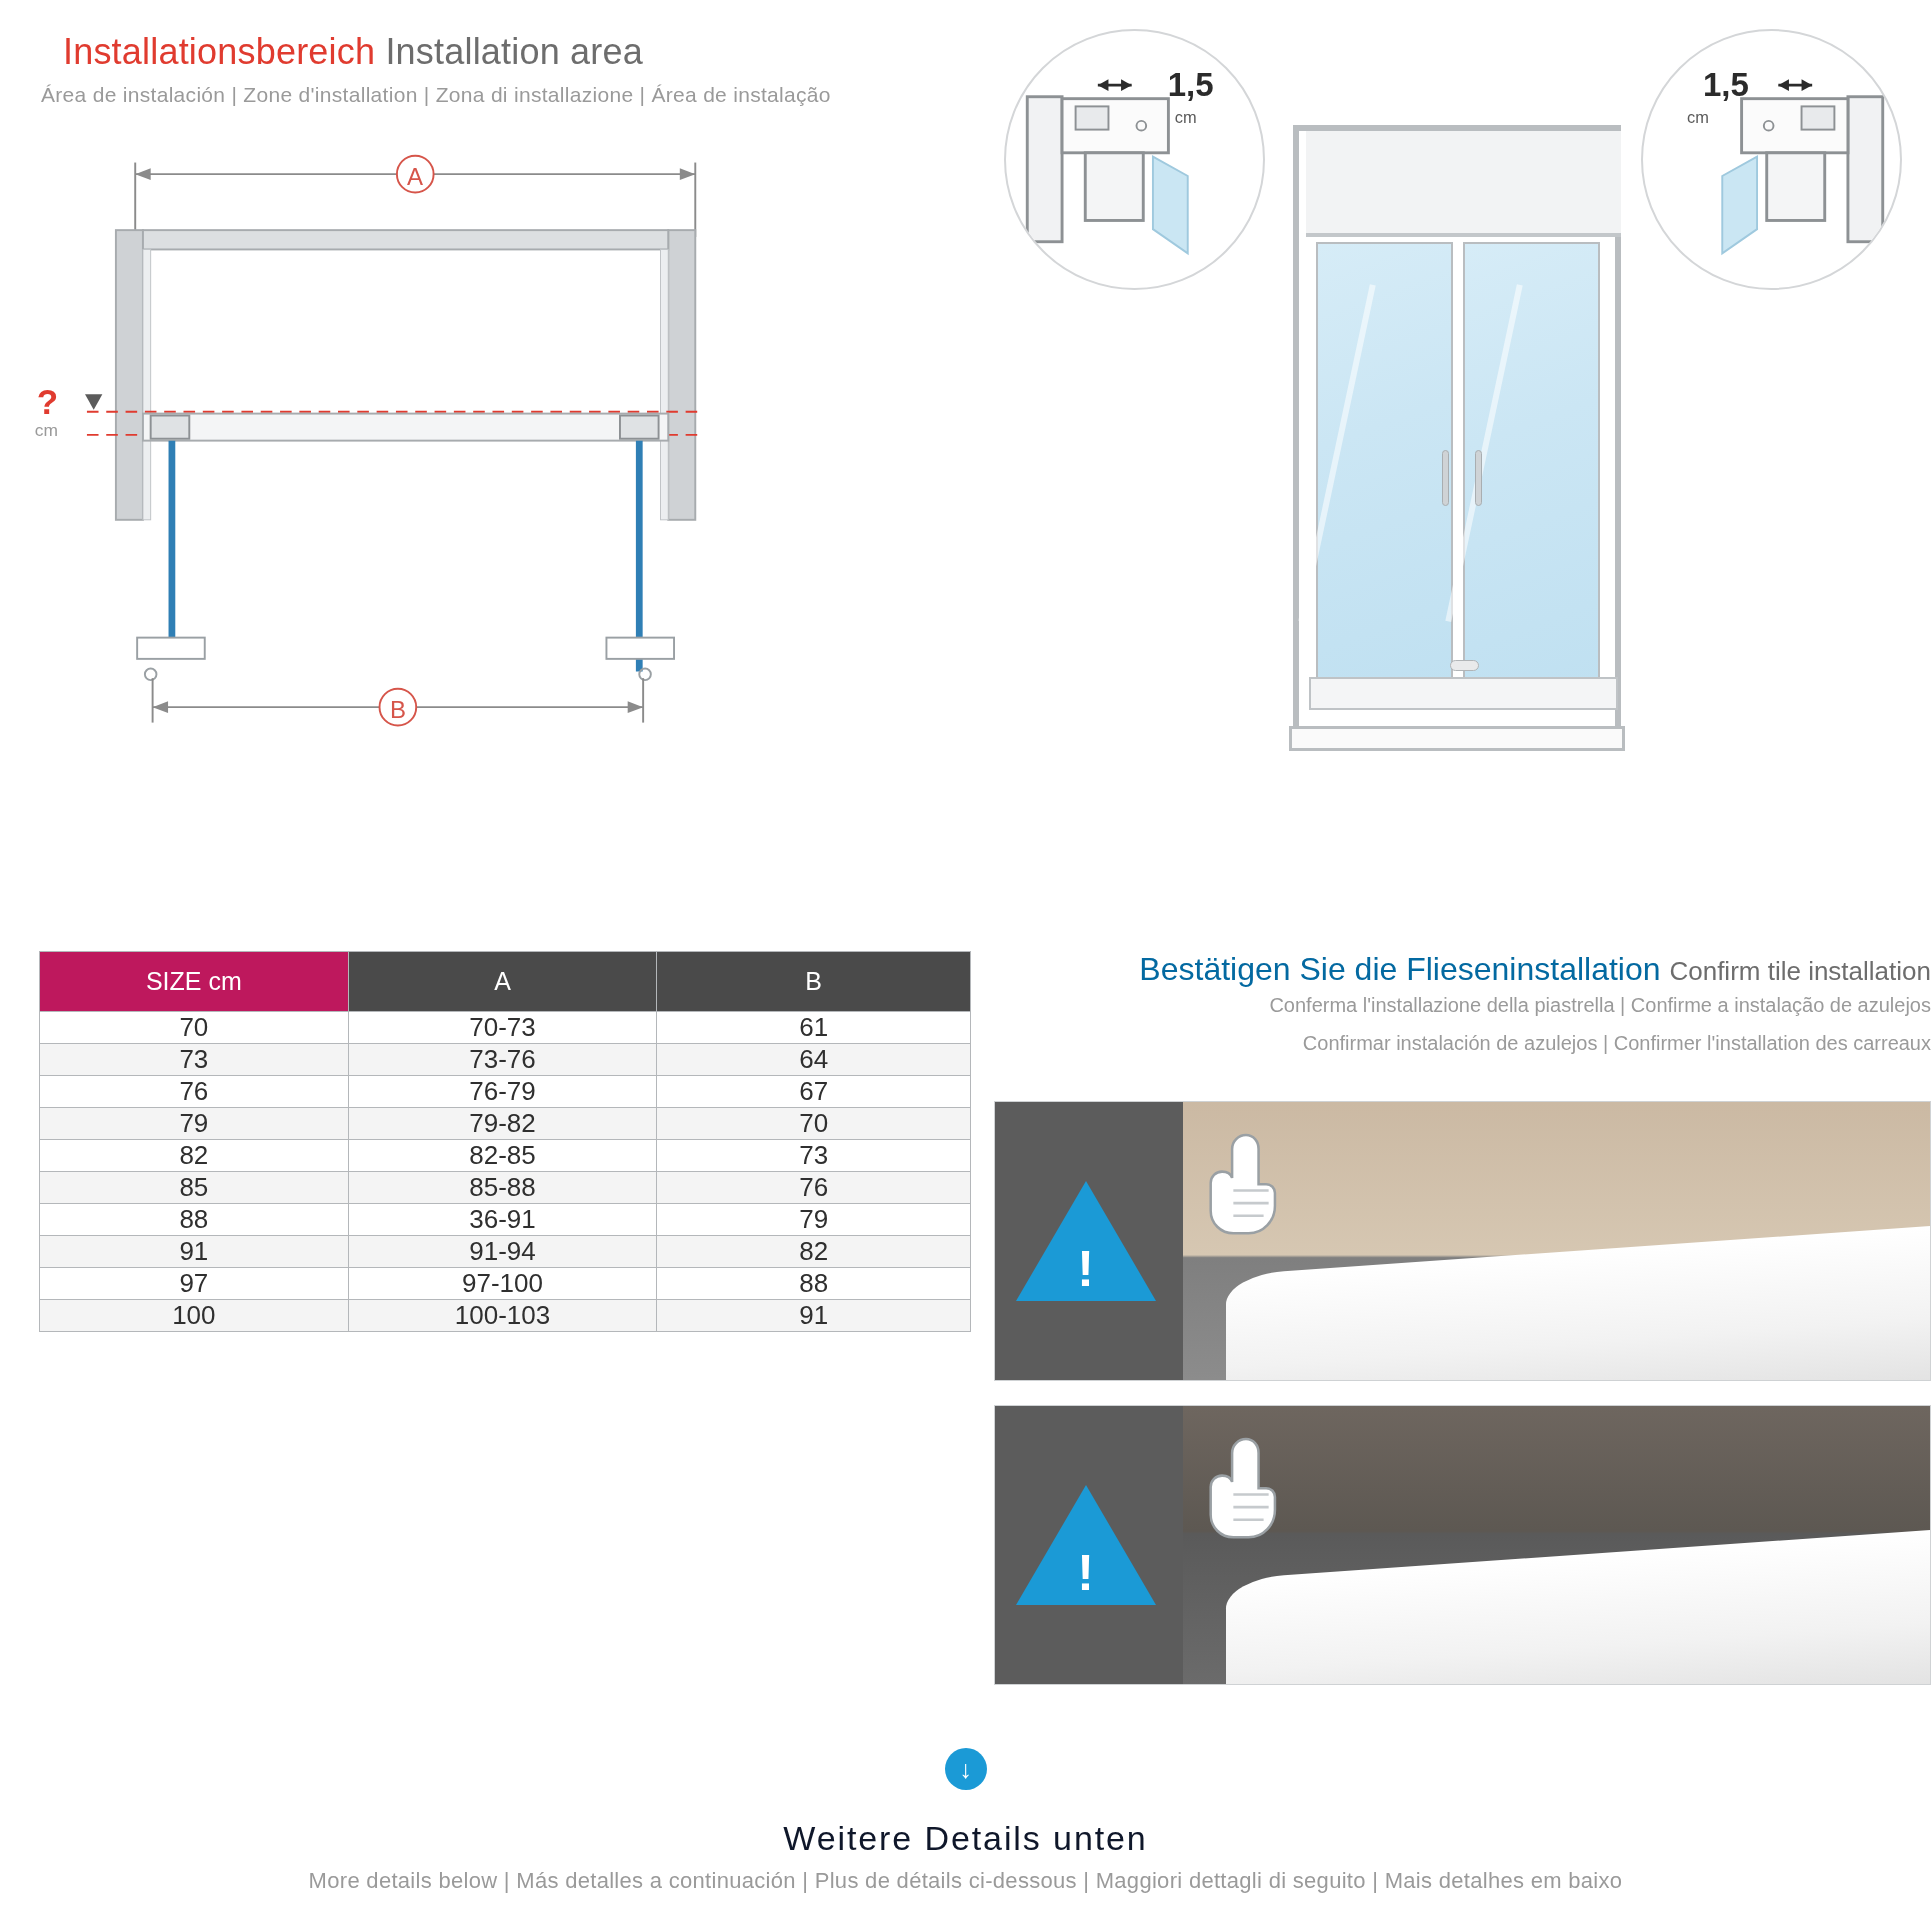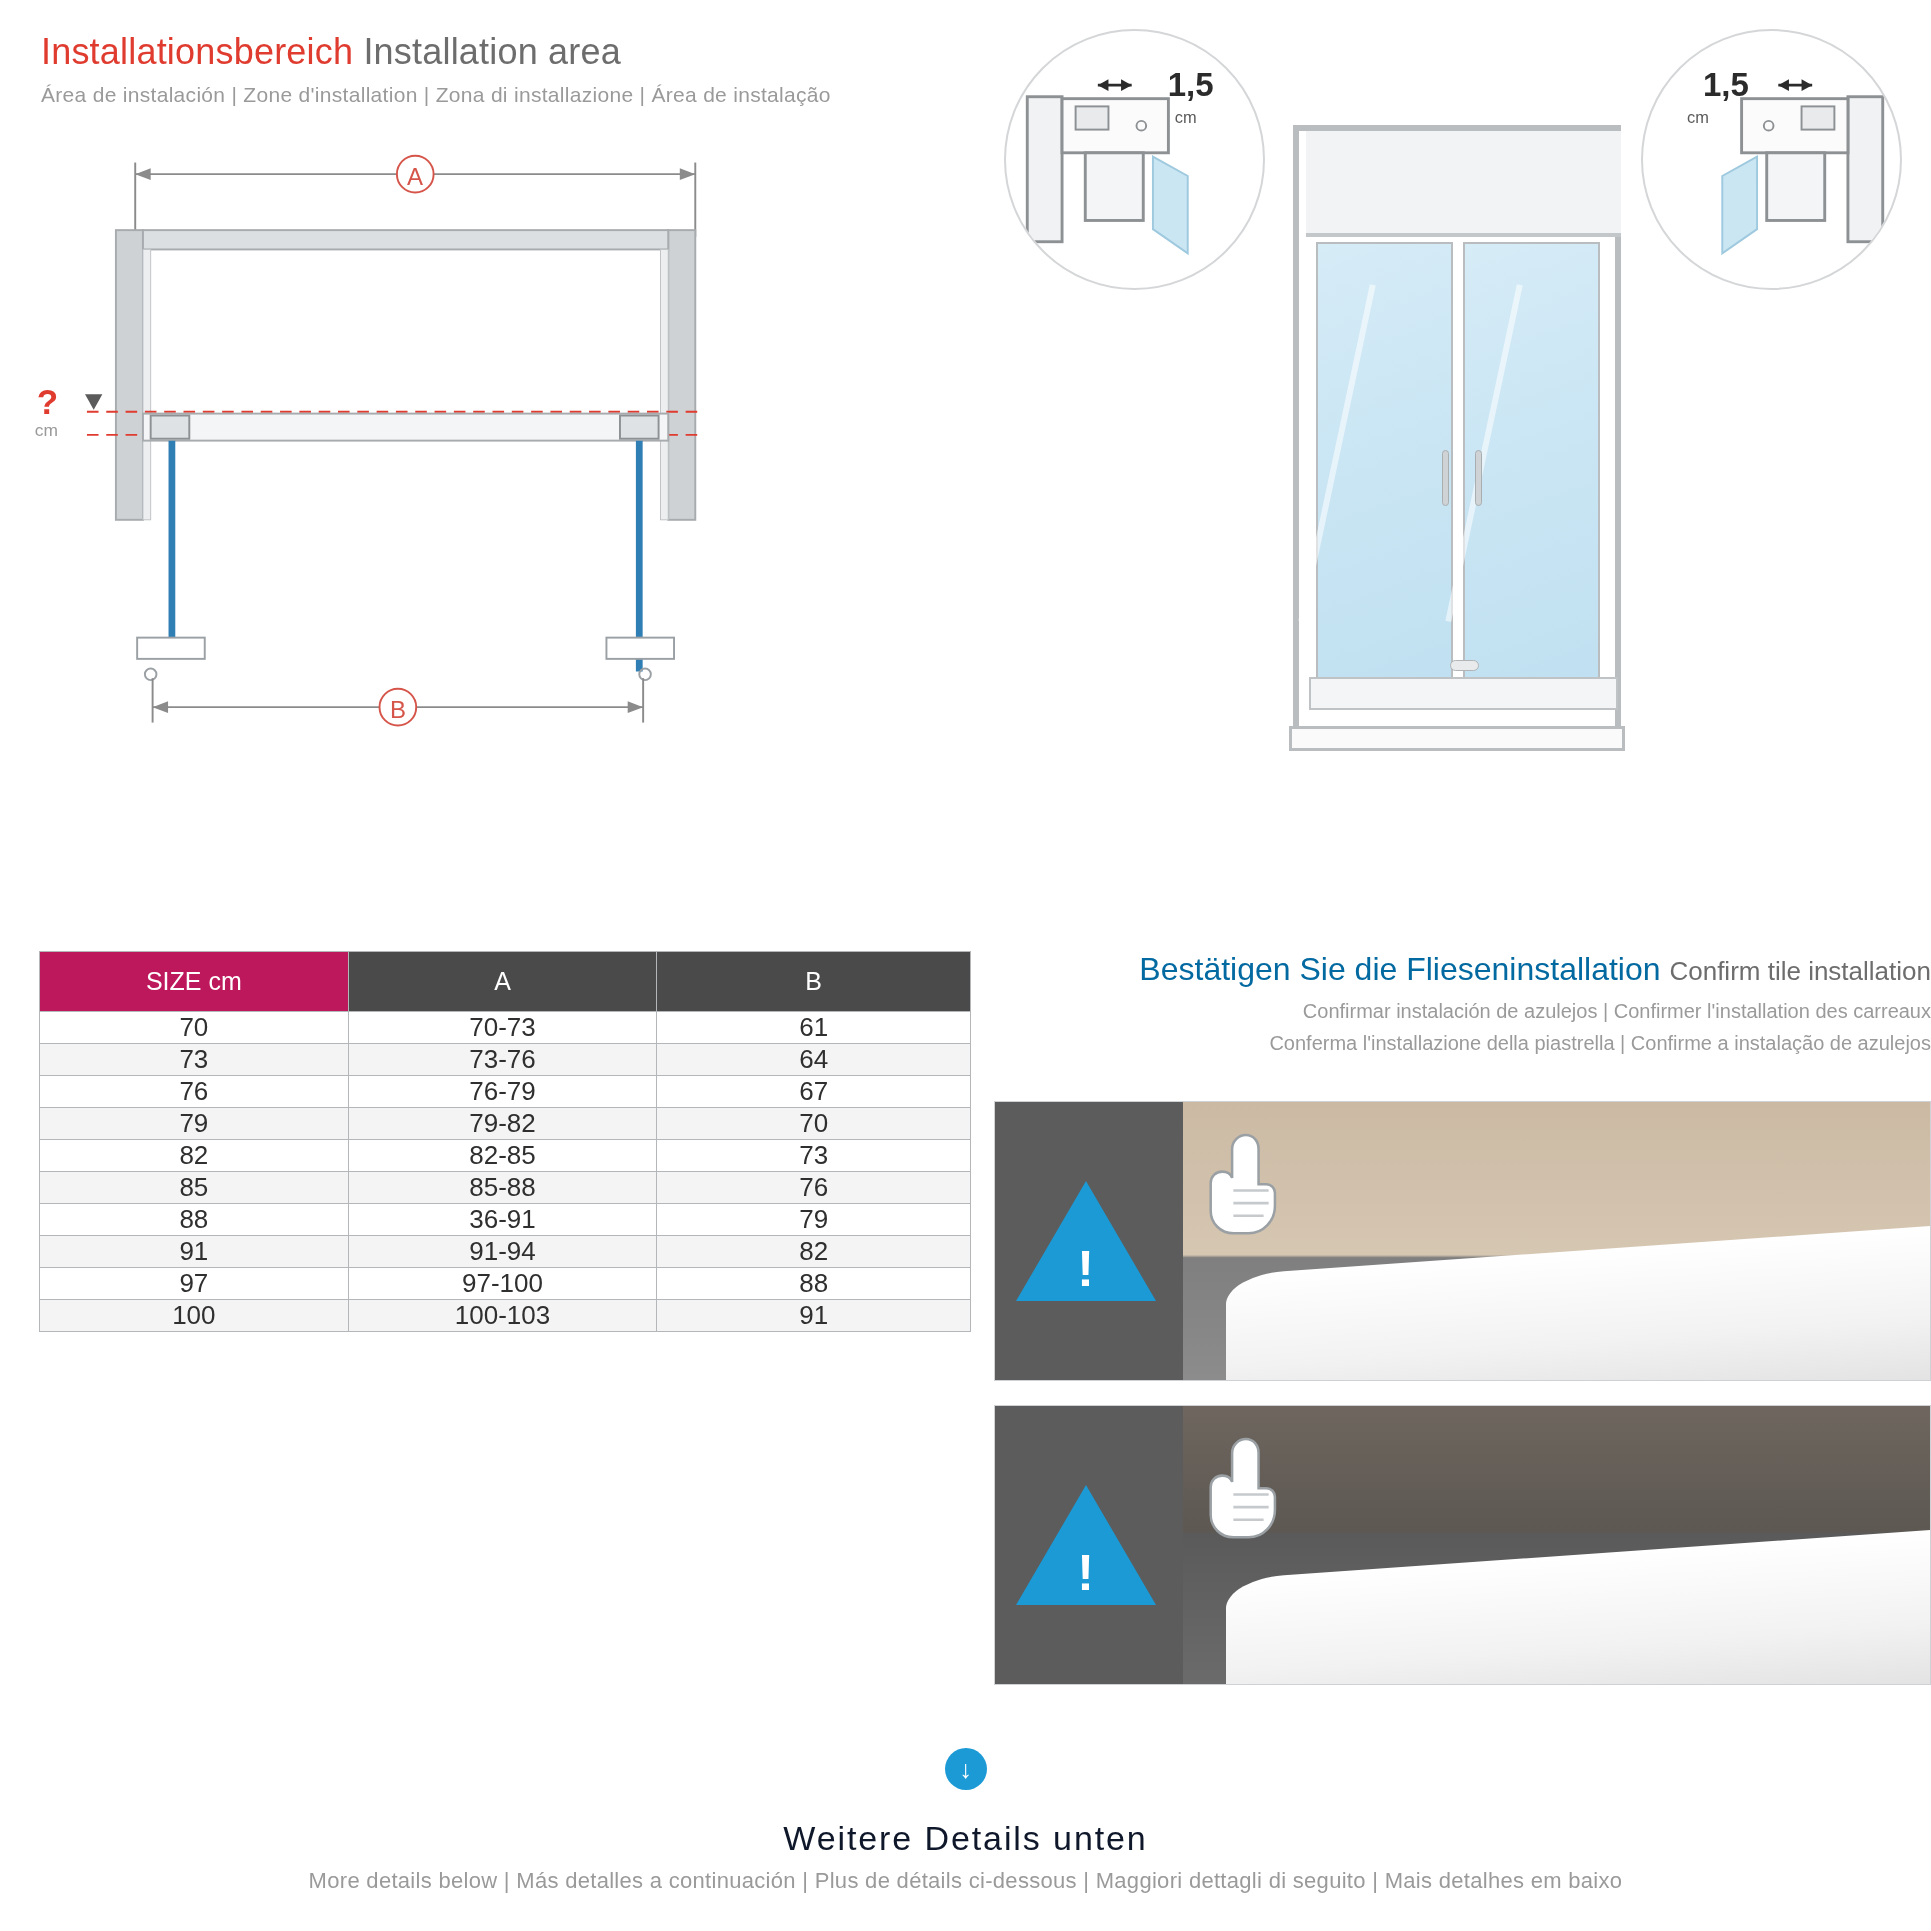--- a/index.html
+++ b/index.html
@@ -16,7 +16,7 @@
   
   .hdr-left { position:absolute; left:41px; top:31px; width:927px; }
   .hdr-title { font-size:36px; letter-spacing:0.2px; }
-  .hdr-title .de { color:#e03b2f; }
+  .hdr-title .de { color:#e03b2f;margin-left:22px; }
   .hdr-title .en { color:#6d6d6d; }
   .hdr-sub { margin-top:9.7px; font-size:21px; color:#9a9a9a; letter-spacing:0.3px; }
 

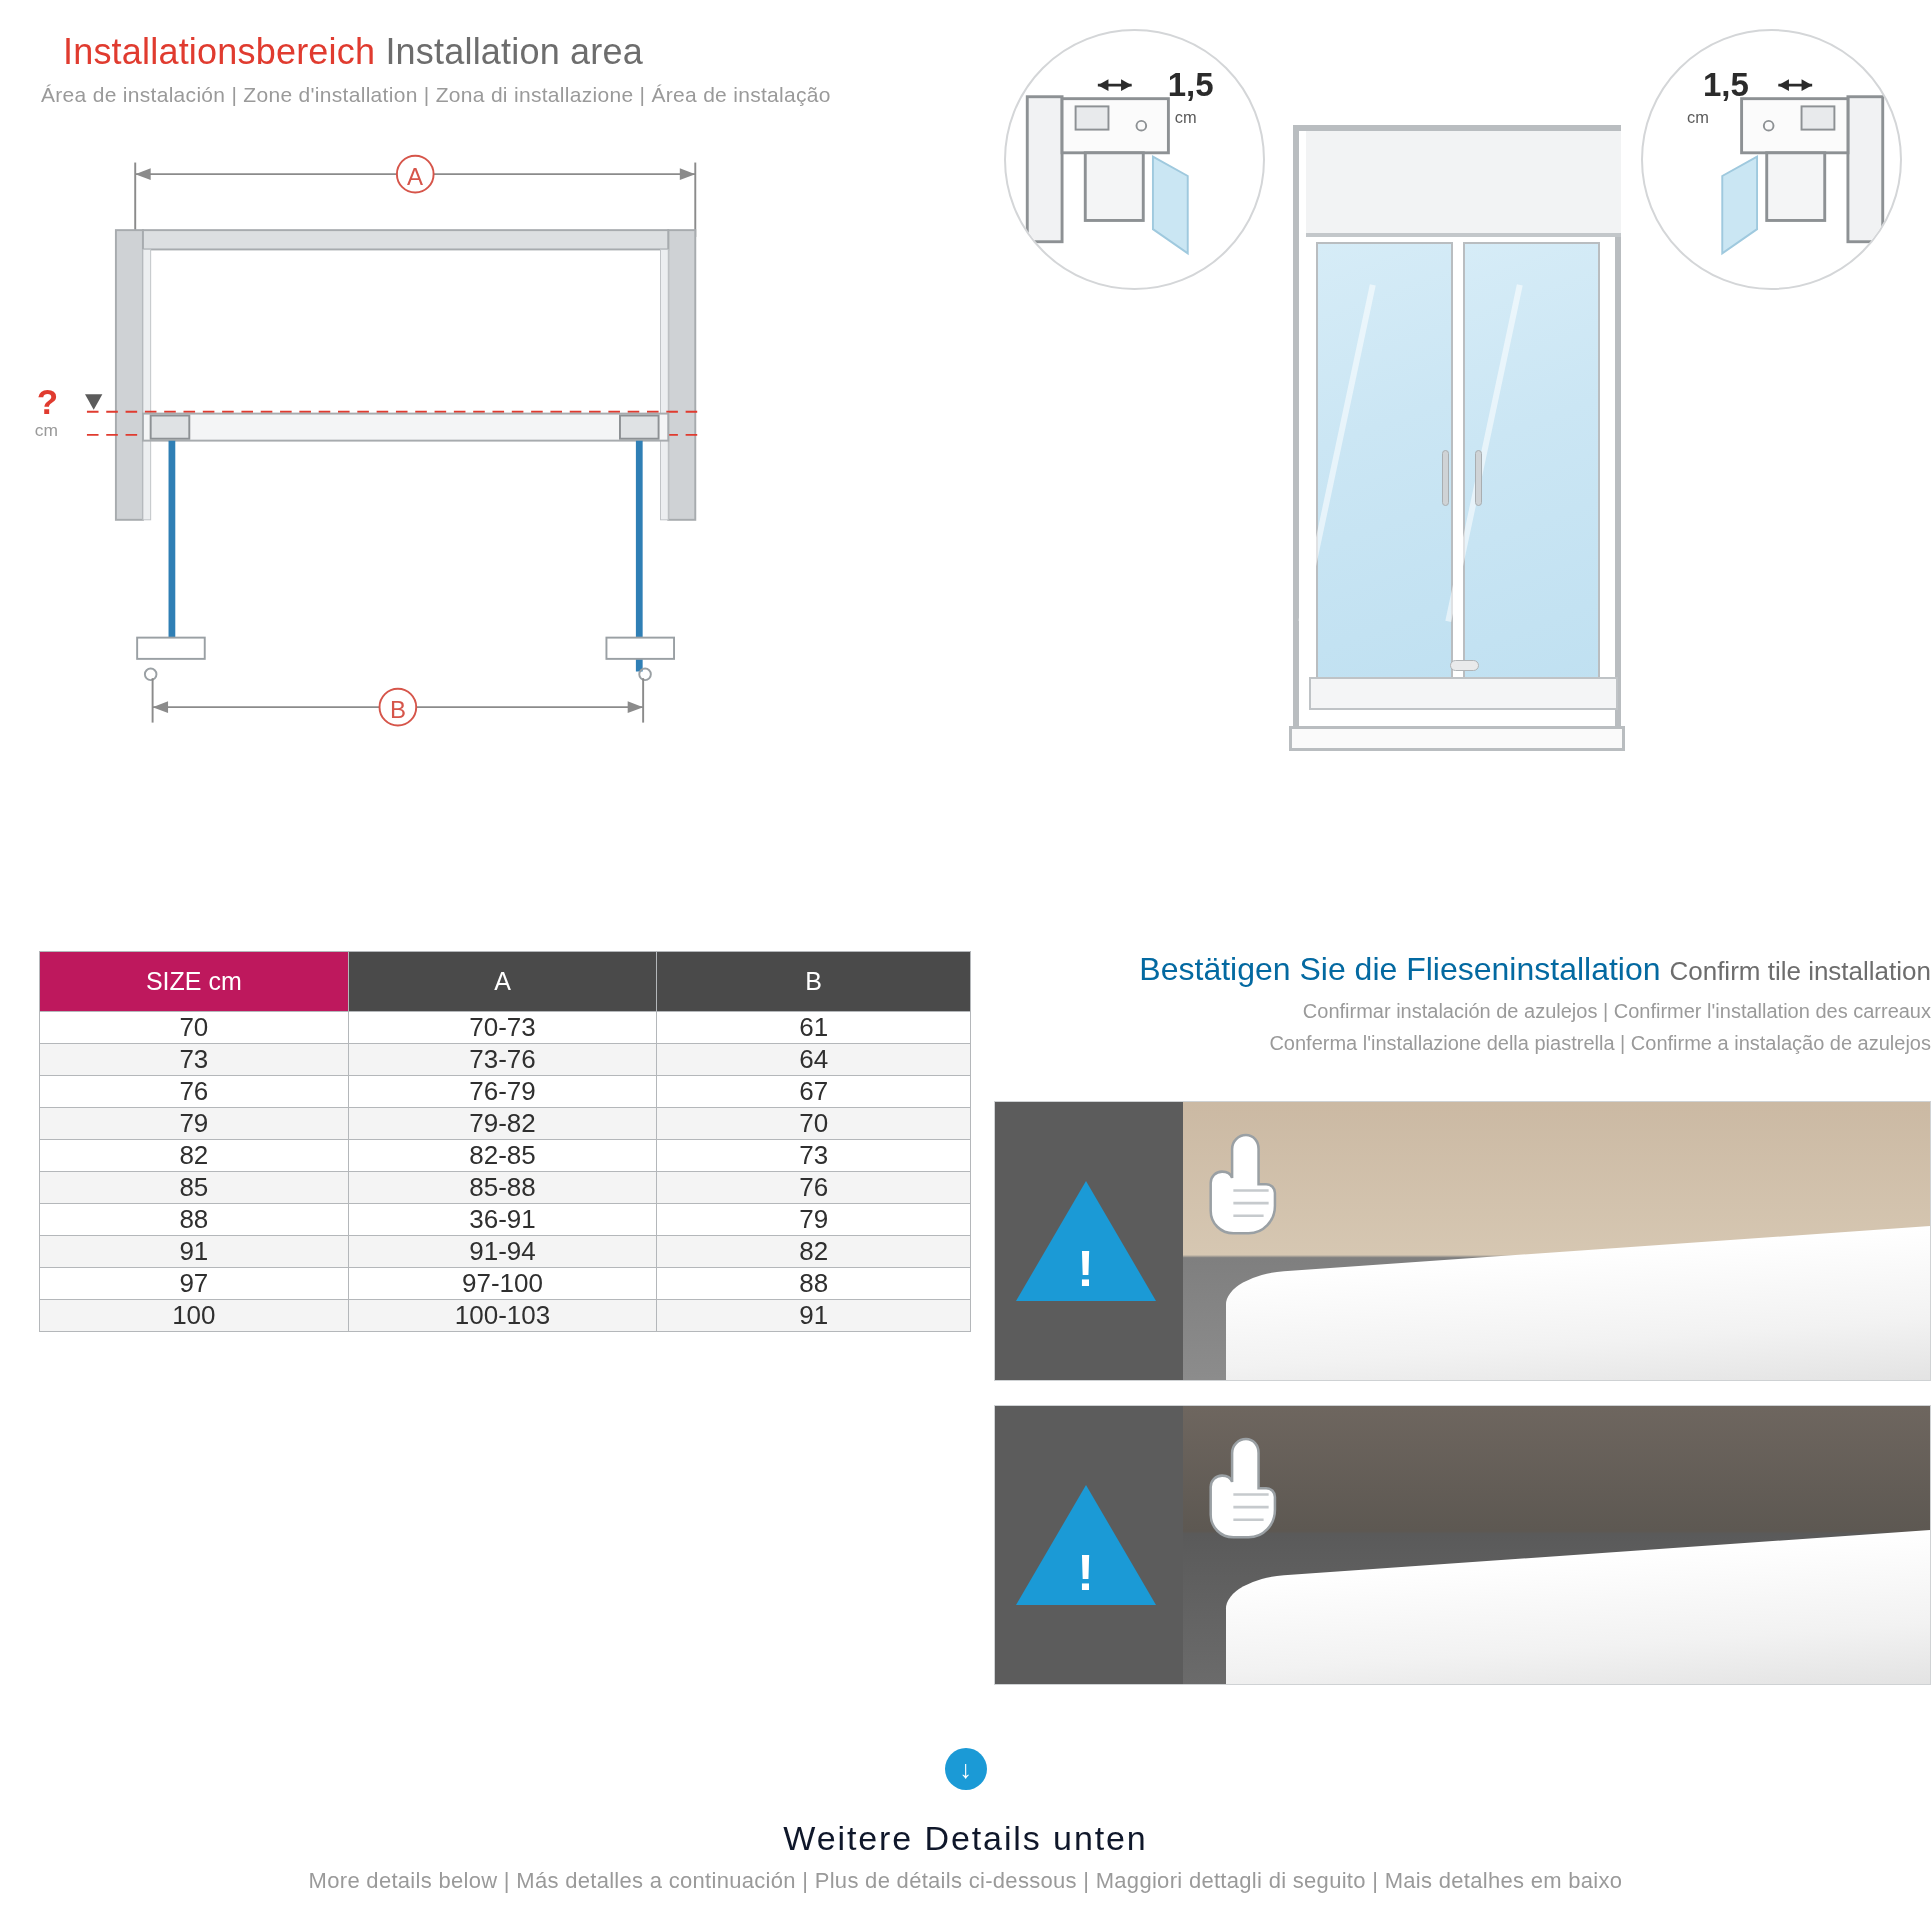--- a/index.html
+++ b/index.html
@@ -309,8 +309,8 @@
       <span class="de">Bestätigen Sie die Flieseninstallation</span>
       <span class="en">Confirm tile installation</span>
     </div>
+    <div class="hr-sub" style="margin-top:1.9px;">Conferma l'installazione della piastrella | Confirme a instalação de azulejos</div>
     <div class="hr-sub">Confirmar instalación de azulejos | Confirmer l'installation des carreaux</div>
-    <div class="hr-sub" style="margin-top:1.9px;">Conferma l'installazione della piastrella | Confirme a instalação de azulejos</div>
   </div>
 
   <div class="photo p1">

